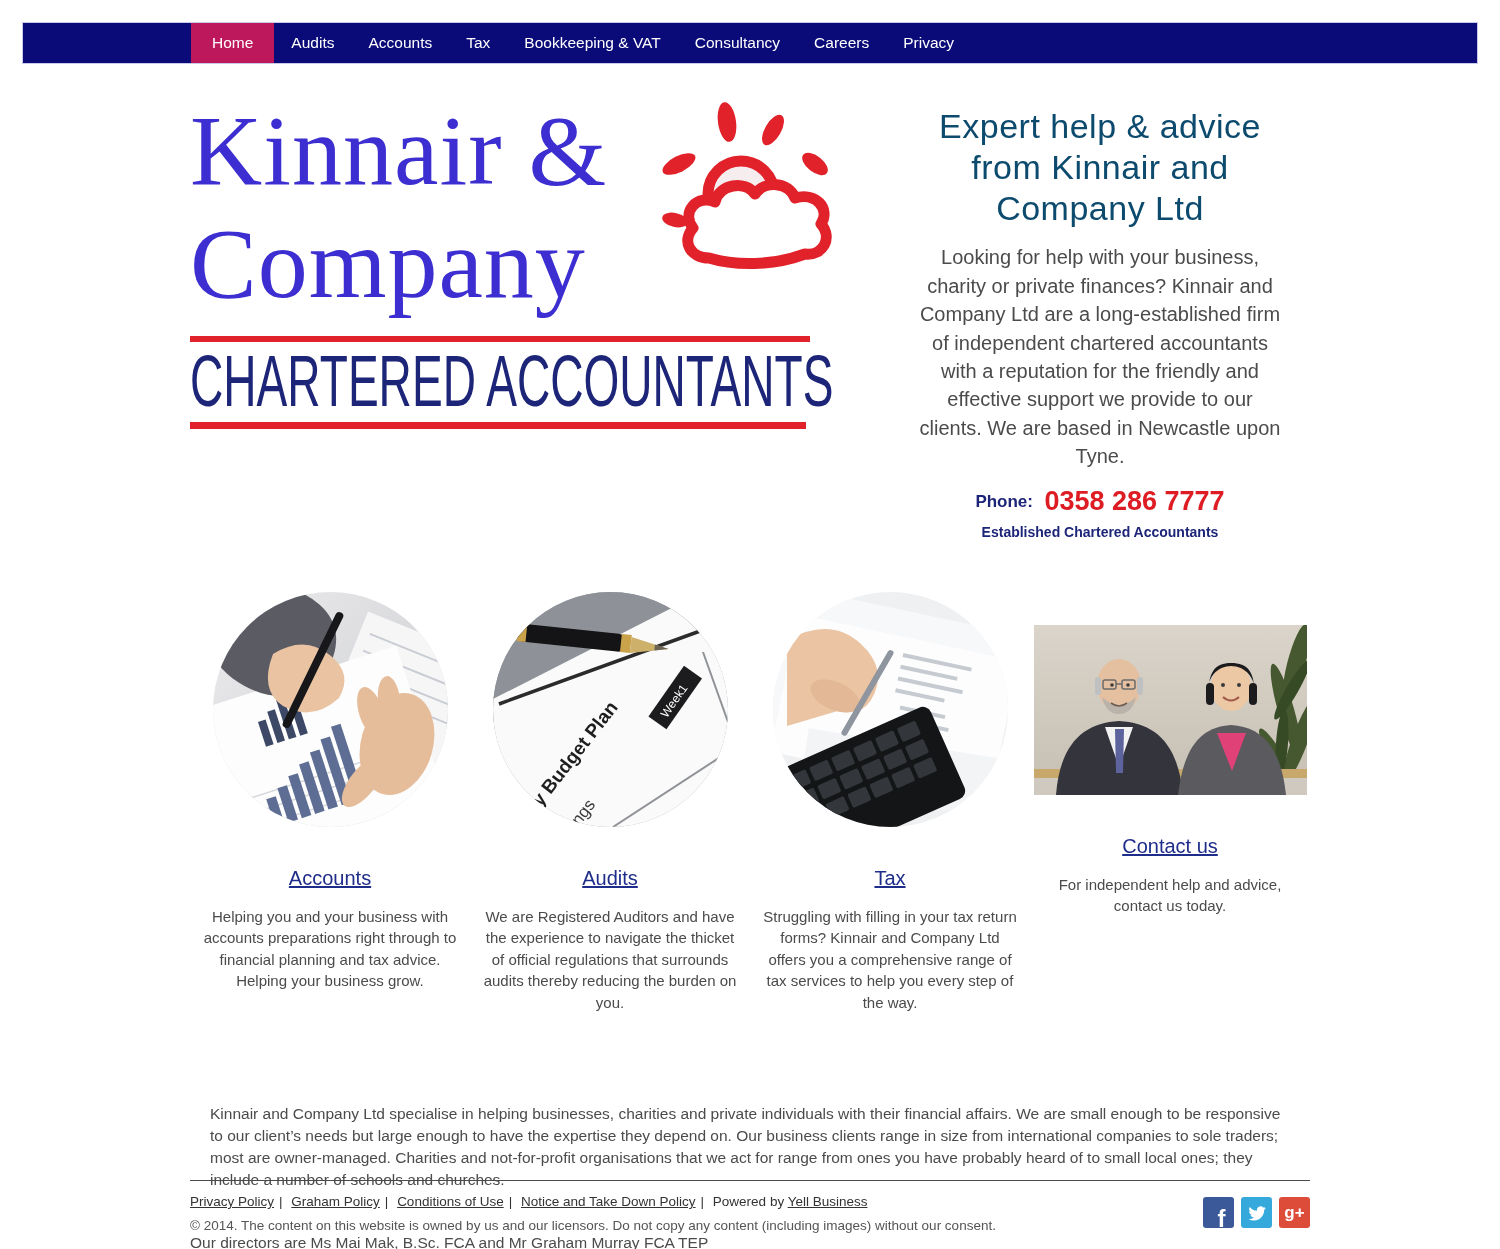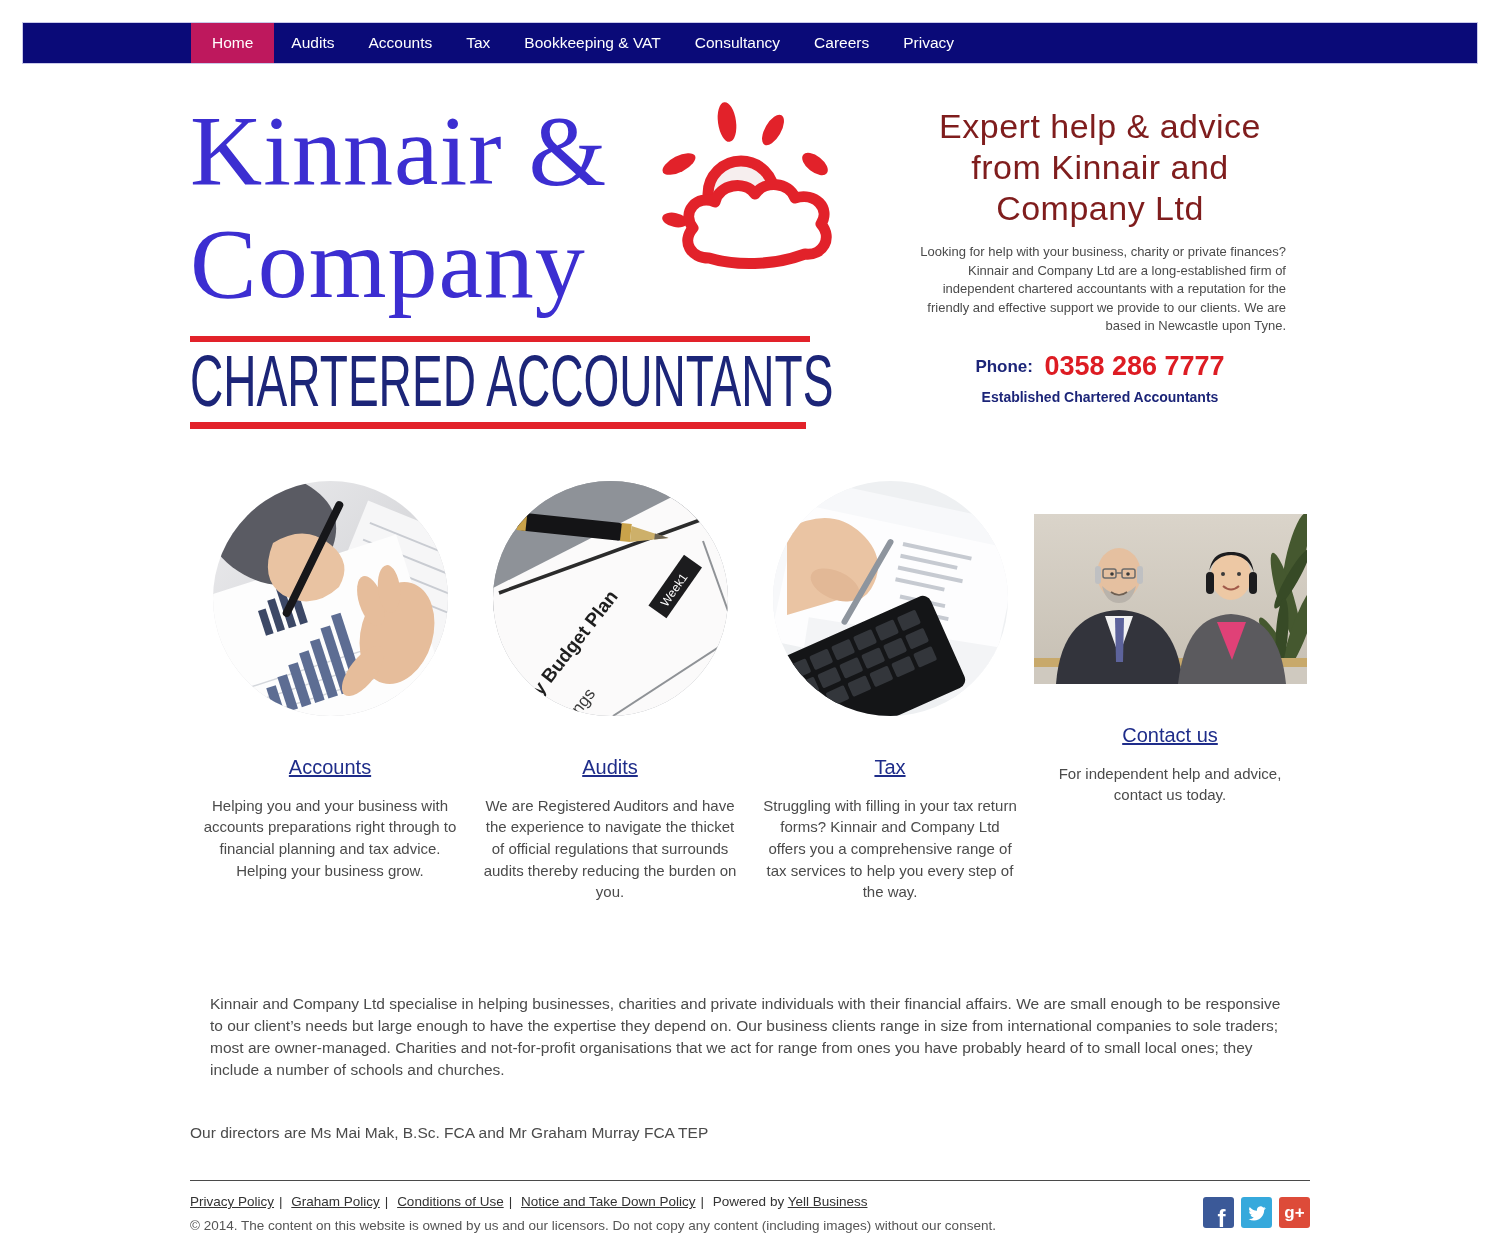--- a/index.html
+++ b/index.html
@@ -41,7 +41,7 @@
   }
   .intro { width:400px; text-align:center; padding:12px 20px 0 0; }
   .intro h1 {
-    font-size:34px; font-weight:400; color:#7f1d1d; line-height:1.2;
+    font-size:34px; font-weight:400; color:#0c4a6e; line-height:1.2;
     margin-bottom:15px; letter-spacing:0.5px;
   }
   .intro .lead { font-size:13px; line-height:1.42; color:#4b4b4b; padding:0 4px;text-align:right; }

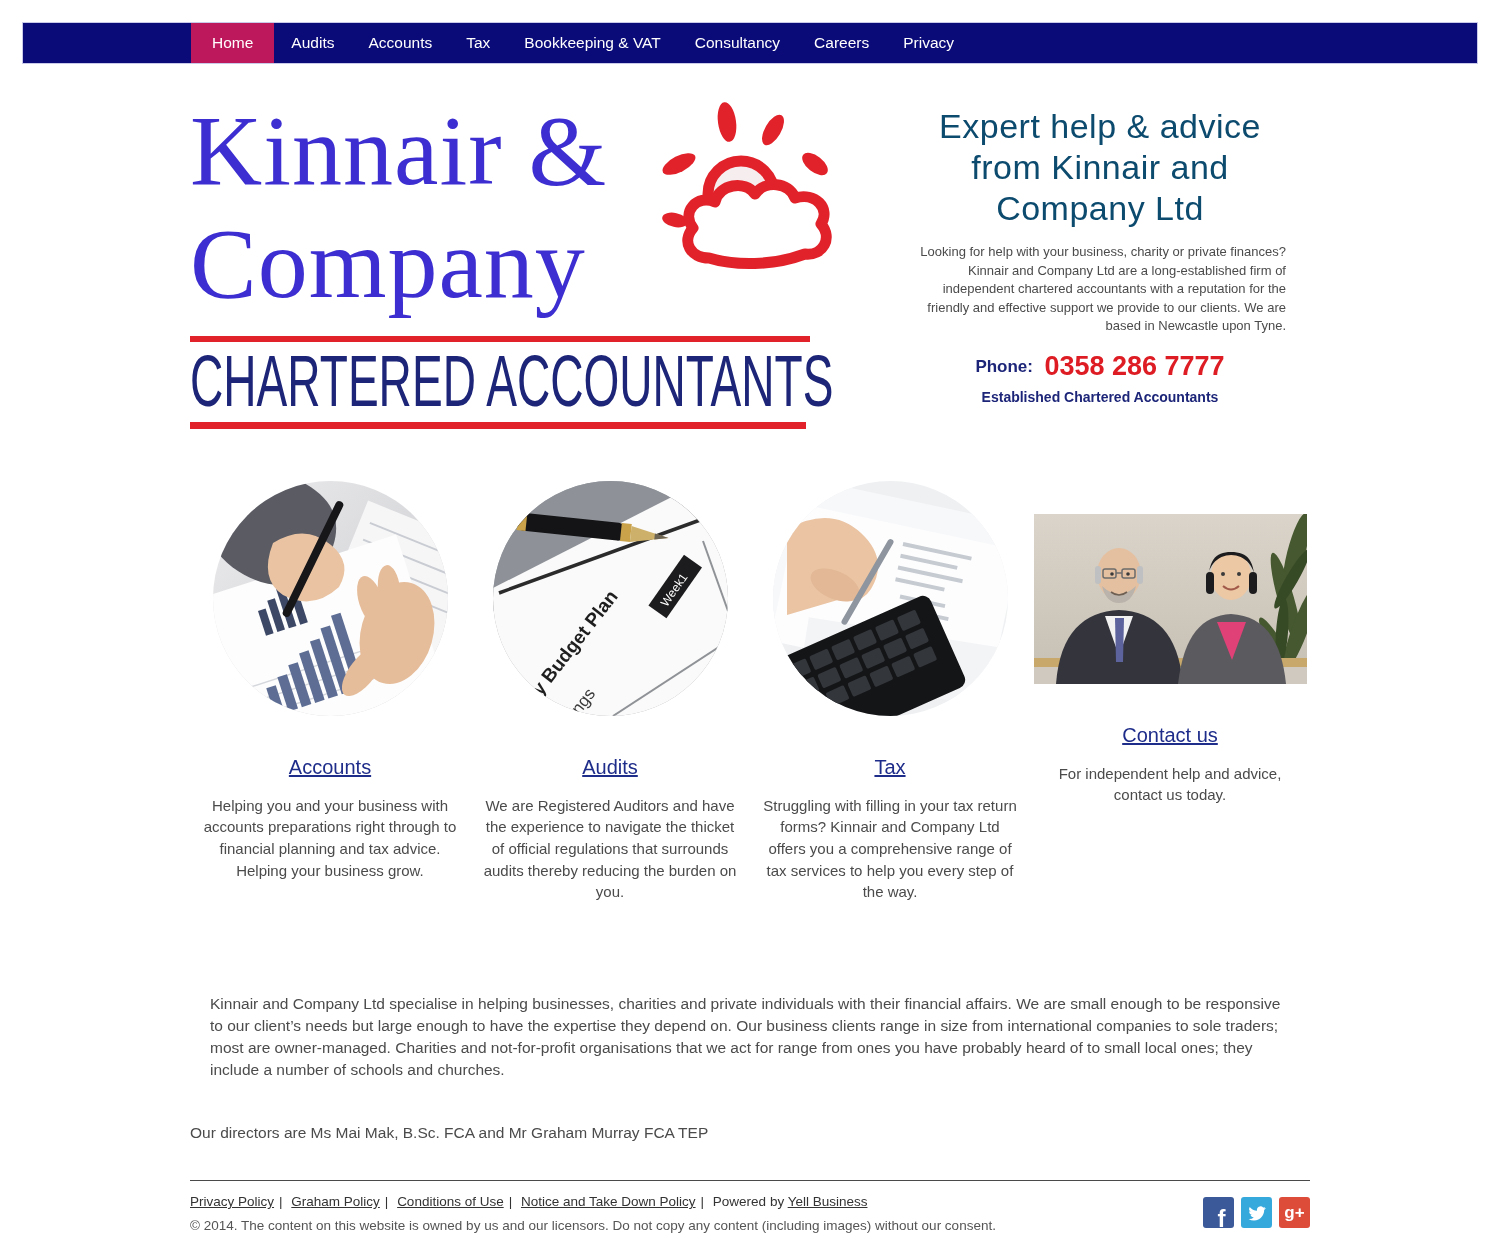--- a/index.html
+++ b/index.html
@@ -44,7 +44,7 @@
     font-size:34px; font-weight:400; color:#0c4a6e; line-height:1.2;
     margin-bottom:15px; letter-spacing:0.5px;
   }
-  .intro .lead { font-size:13px; line-height:1.42; color:#4b4b4b; padding:0 4px;text-align:right; }
+  .intro .lead { font-size:20px; line-height:1.42; color:#4b4b4b; padding:0 4px; }
   .phone-row { margin-top:15px; }
   .phone-label { color:#1c2578; font-weight:bold; font-size:17px; vertical-align:3px; }
   .phone-number { color:#dd1c23; font-weight:bold; font-size:27px; margin-left:7px; }

